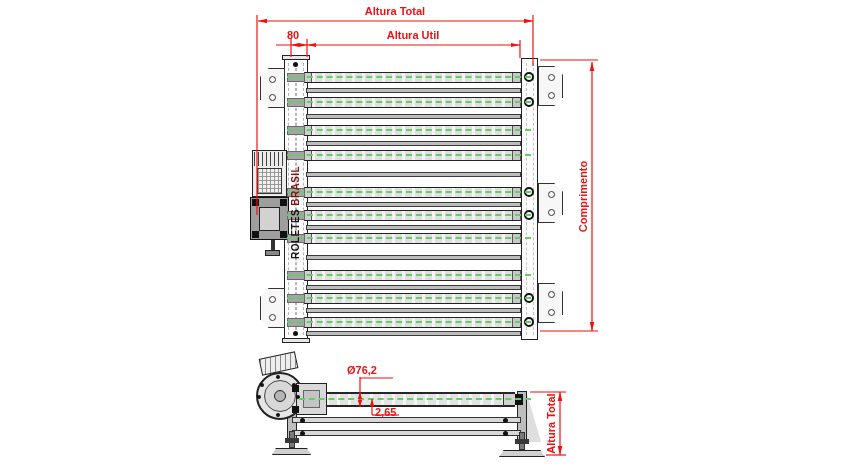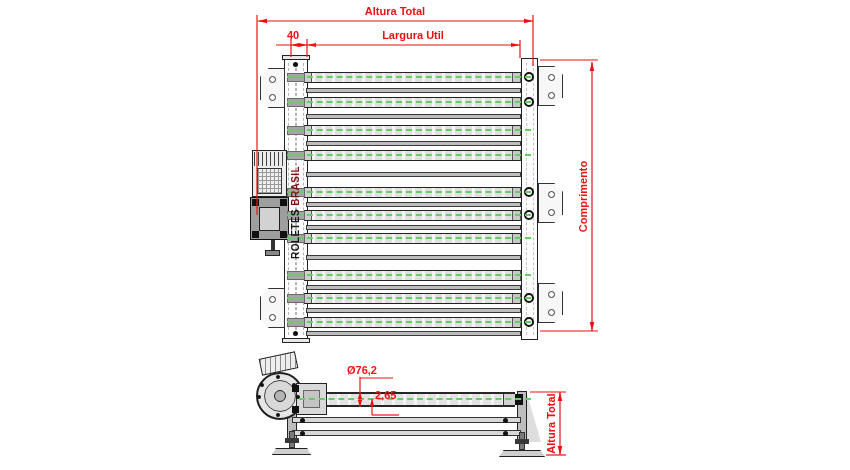--- a/index.html
+++ b/index.html
@@ -272,7 +272,7 @@
 
   <div class="abs dimtext dt-center" style="left:340px;top:5px;width:110px;">Altura Total</div>
   <div class="abs dimtext dt-center" style="left:358px;top:29px;width:110px;">Largura Util</div>
-  <div class="abs dimtext dt-center" style="left:283px;top:29px;width:20px;">40</div>
+  <div class="abs dimtext dt-center" style="left:283px;top:29px;width:20px;">80</div>
   <div class="abs dimtext dt-center rot" style="left:543px;top:190px;width:80px;height:13px;">Comprimento</div>
   <div class="abs dimtext dt-center" style="left:337px;top:364px;width:50px;">Ø76,2</div>
   <div class="abs dimtext" style="left:375px;top:389px;">2,65</div>

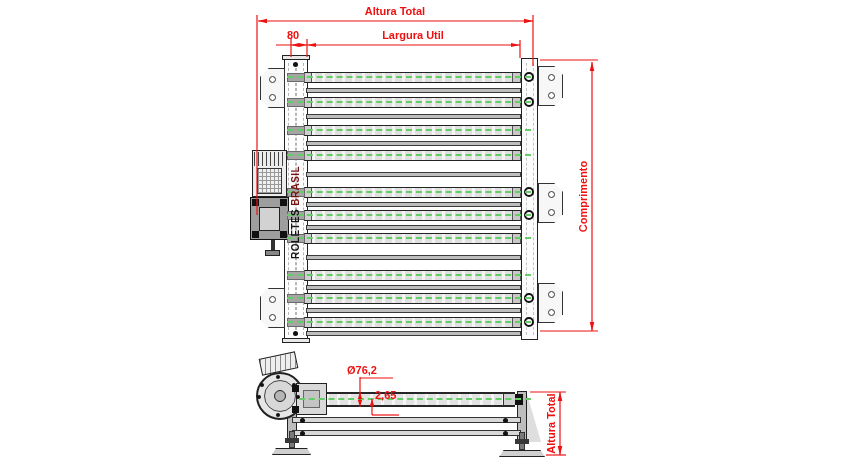--- a/index.html
+++ b/index.html
@@ -271,7 +271,7 @@
   </svg>
 
   <div class="abs dimtext dt-center" style="left:340px;top:5px;width:110px;">Altura Total</div>
-  <div class="abs dimtext dt-center" style="left:358px;top:29px;width:110px;">Largura Util</div>
+  <div class="abs dimtext dt-center" style="left:358px;top:29px;width:110px;">Altura Util</div>
   <div class="abs dimtext dt-center" style="left:283px;top:29px;width:20px;">80</div>
   <div class="abs dimtext dt-center rot" style="left:543px;top:190px;width:80px;height:13px;">Comprimento</div>
   <div class="abs dimtext dt-center" style="left:337px;top:364px;width:50px;">Ø76,2</div>

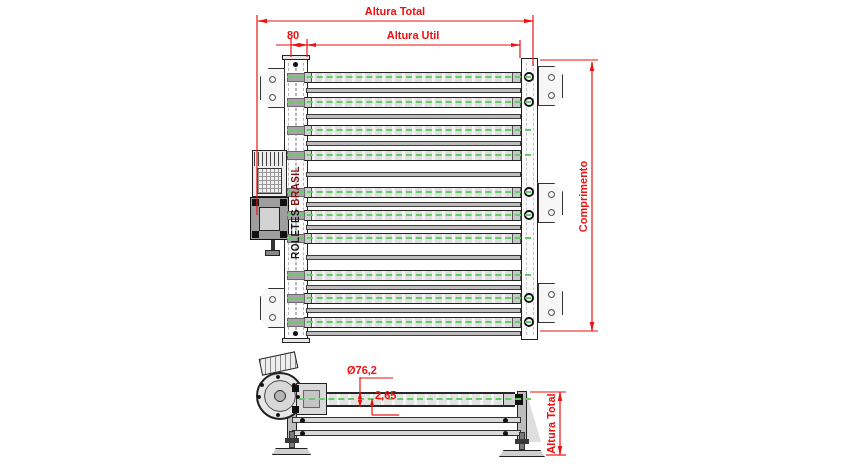--- a/index.html
+++ b/index.html
@@ -275,7 +275,7 @@
   <div class="abs dimtext dt-center" style="left:283px;top:29px;width:20px;">80</div>
   <div class="abs dimtext dt-center rot" style="left:543px;top:190px;width:80px;height:13px;">Comprimento</div>
   <div class="abs dimtext dt-center" style="left:337px;top:364px;width:50px;">Ø76,2</div>
-  <div class="abs dimtext" style="left:375px;top:389px;">2,65</div>
+  <div class="abs dimtext" style="left:375px;top:406px;">2,65</div>
   <div class="abs dimtext dt-center rot" style="left:511px;top:417px;width:80px;height:13px;">Altura Total</div>
 </div>
 

